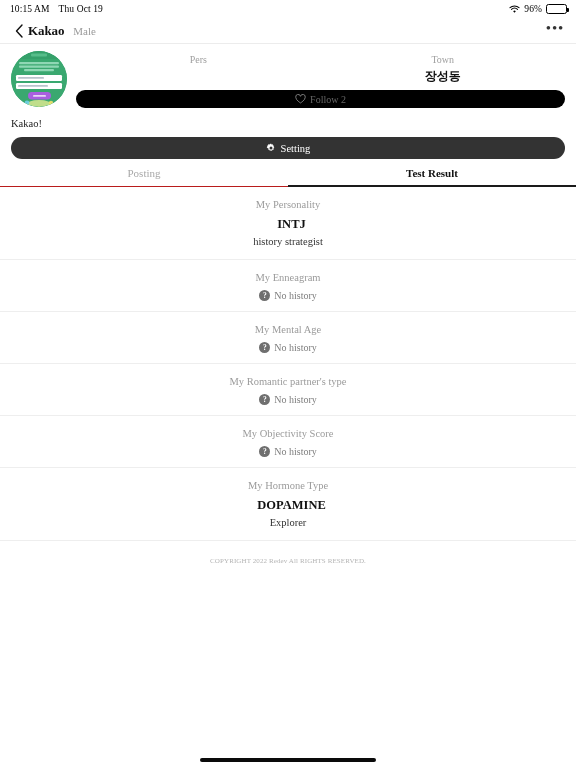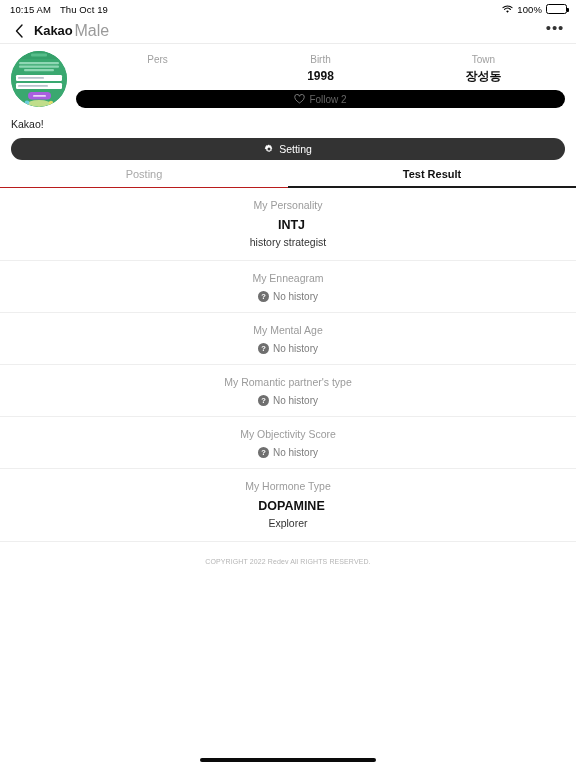--- a/index.html
+++ b/index.html
@@ -18,6 +18,7 @@
     overflow: hidden;
     display: flex;
     flex-direction: column;
+    font-family: Liberation Serif, serif;
   }
 
   

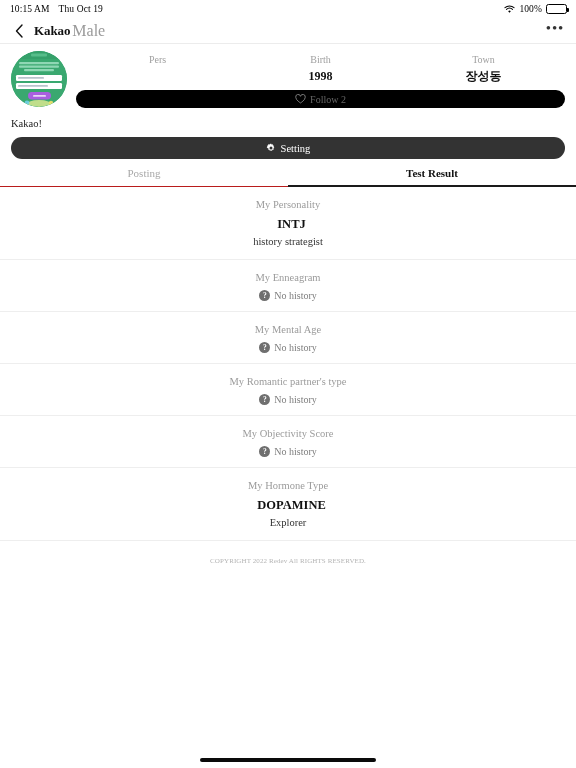--- a/index.html
+++ b/index.html
@@ -280,7 +280,7 @@
           <path d="M1.4 3.4 A10 10 0 0 1 14.6 3.4" stroke="#000" stroke-width="1.5" fill="none" stroke-linecap="round"></path>
         </svg>
       </span>
-      <span>100%</span>
+      <span>96%</span>
       <span class="battery">
         <span class="battery-fill"></span>
       </span>

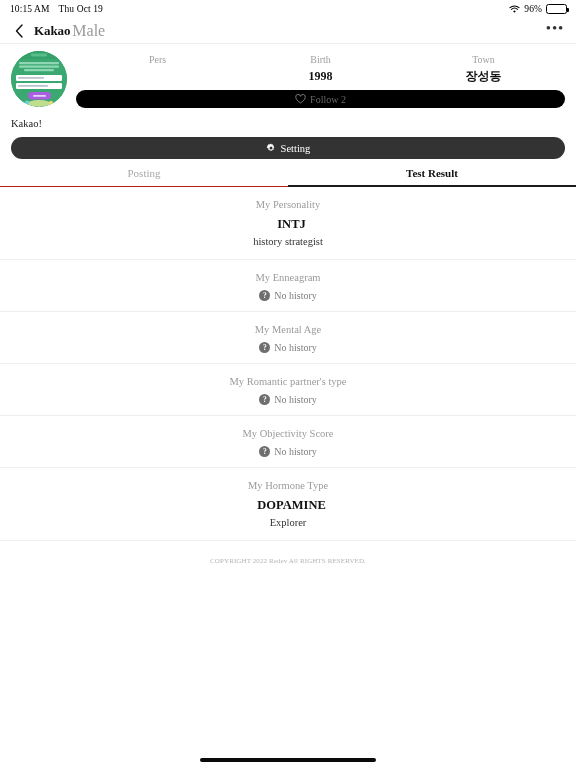--- a/index.html
+++ b/index.html
@@ -74,7 +74,6 @@
     font-size: 13px;
     font-weight: bold;
     color: #111;
-    margin-left: 6px;
     letter-spacing: -0.1px;
   }
   .nav-sub {

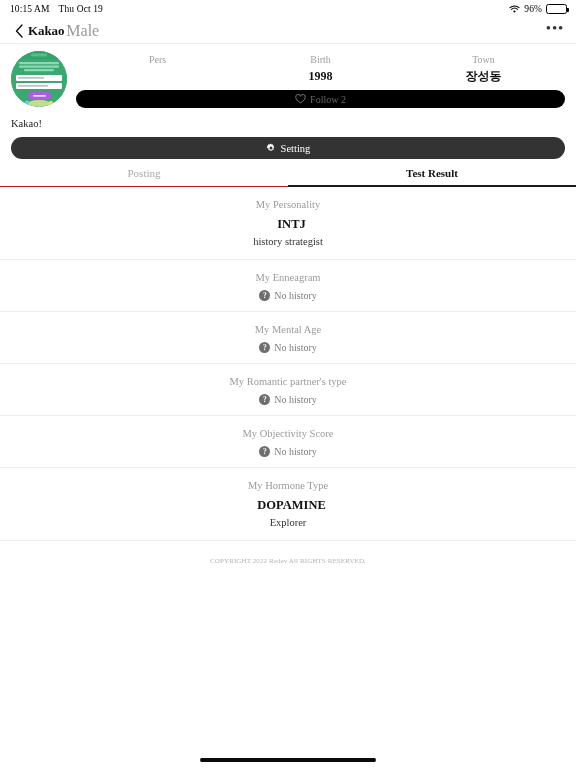--- a/index.html
+++ b/index.html
@@ -77,9 +77,9 @@
     letter-spacing: -0.1px;
   }
   .nav-sub {
-    font-size: 16px;
+    font-size: 11px;
     color: #9a9a9a;
-    margin-left: 2px;
+    margin-left: 9px;
   }
   .nav-more {
     margin-left: auto;

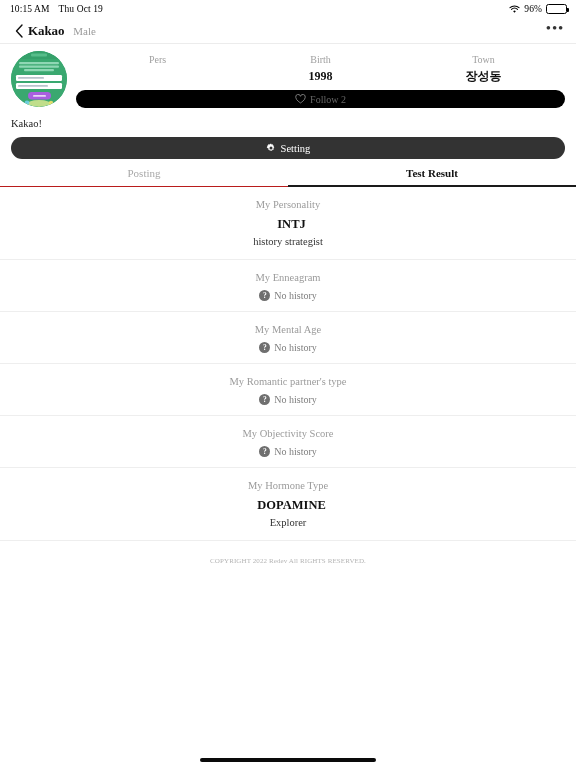--- a/index.html
+++ b/index.html
@@ -330,10 +330,6 @@
           <div class="stat-label">Pers</div>
         </div>
         <div class="stat">
-          <div class="stat-label">Birth</div>
-          <div class="stat-value">1998</div>
-        </div>
-        <div class="stat">
           <div class="stat-label">Town</div>
           <div class="stat-value">장성동</div>
         </div>

